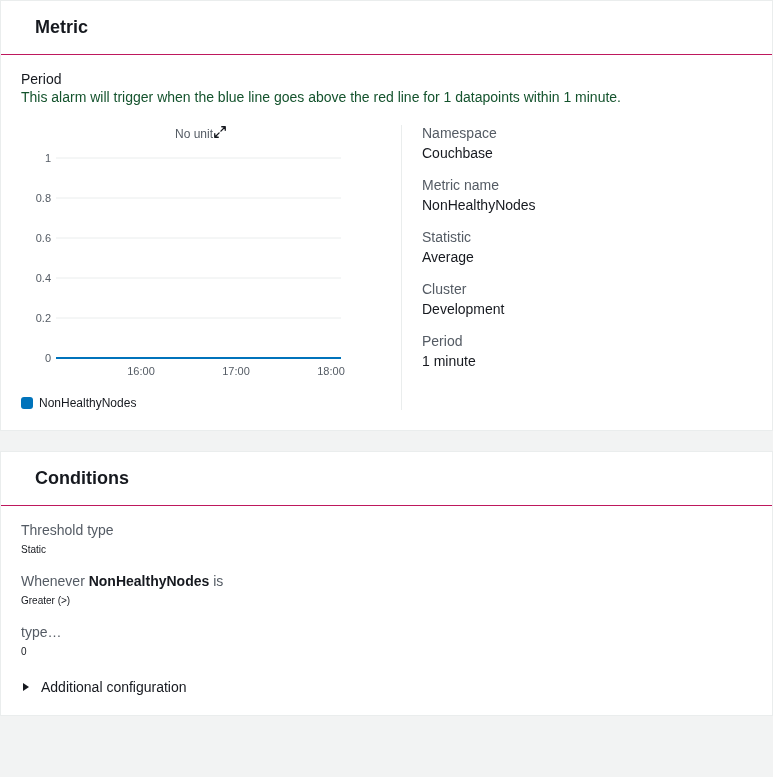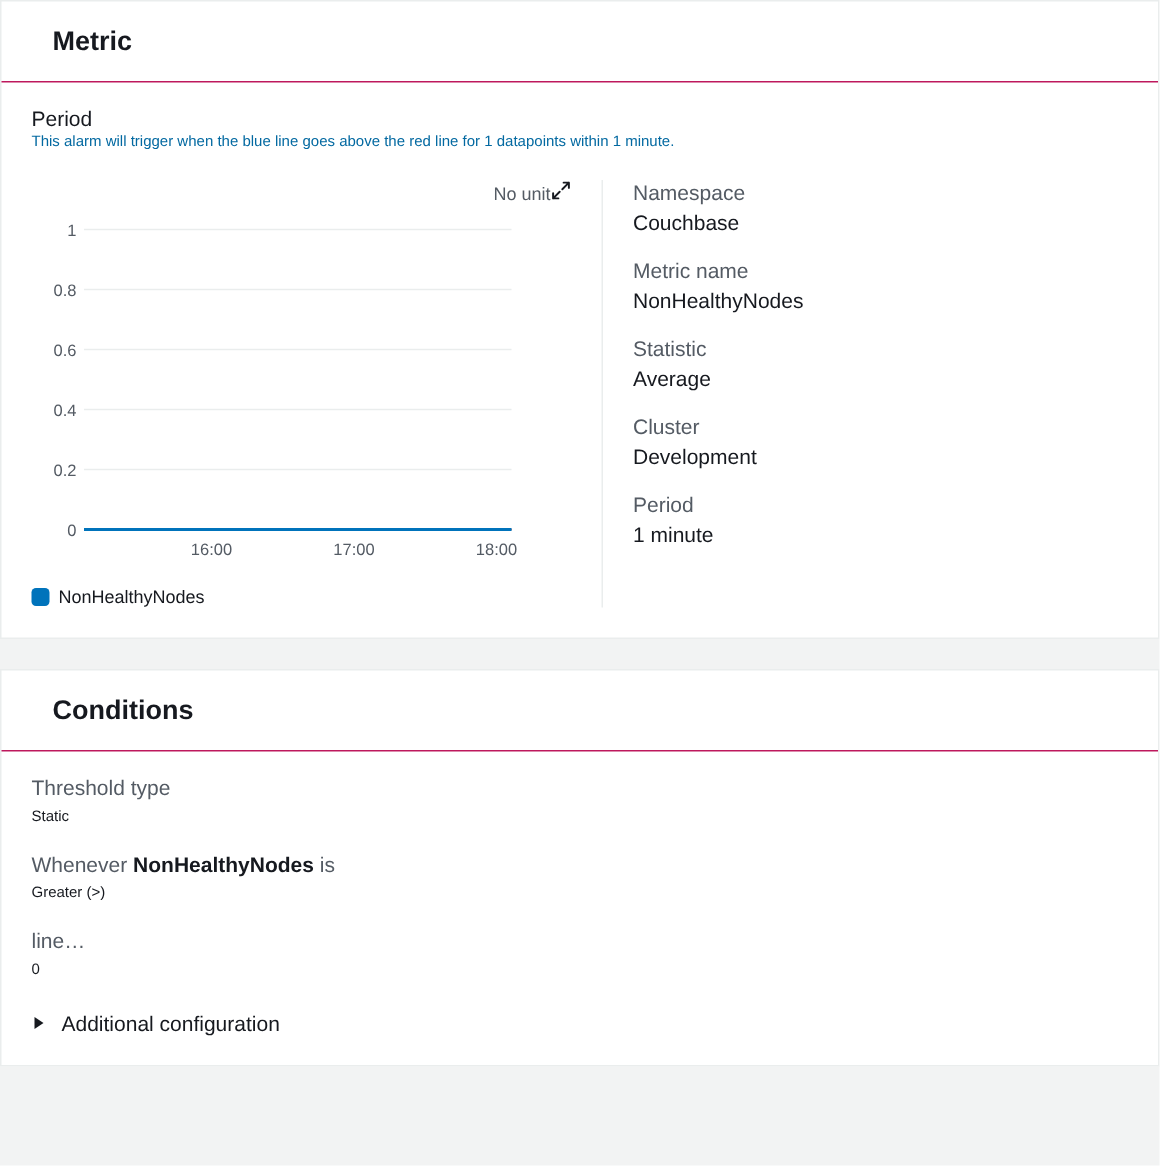--- a/index.html
+++ b/index.html
@@ -34,8 +34,8 @@
       color: #16191f;
     }
     .graph-desc {
-      font-size: 10px;
-      color: #0369a1;
+      font-size: 14px;
+      color: #14532d;
       margin-bottom: 20px;
     }
     .graph-row {

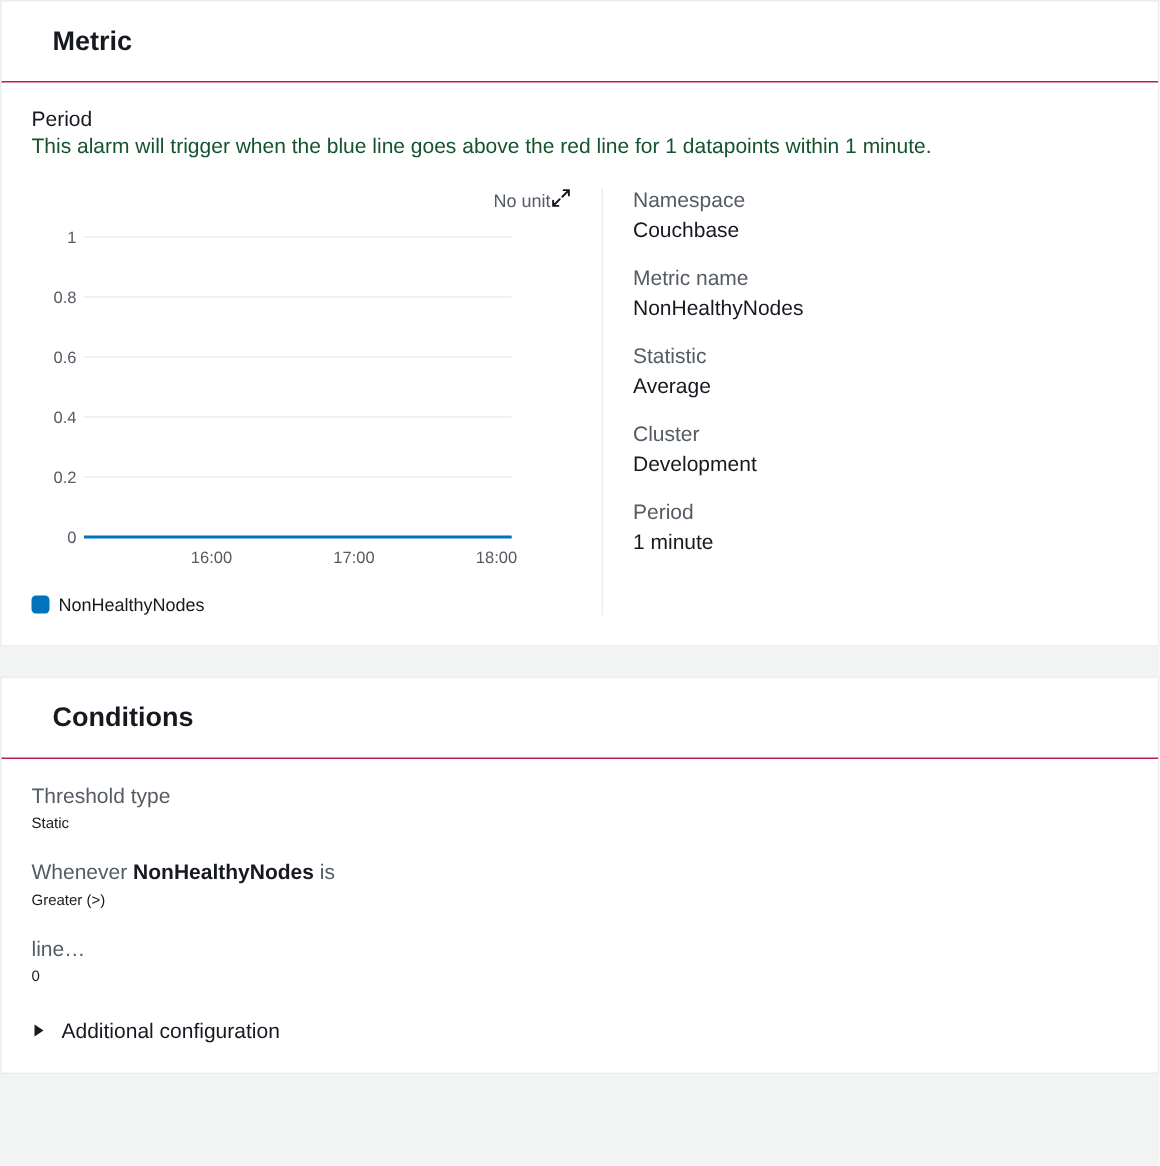--- a/index.html
+++ b/index.html
@@ -50,7 +50,7 @@
     }
     .chart-top {
       display: flex;
-      justify-content: flex-end;
+      justify-content: center;
       align-items: center;
       margin-bottom: 8px;
     }

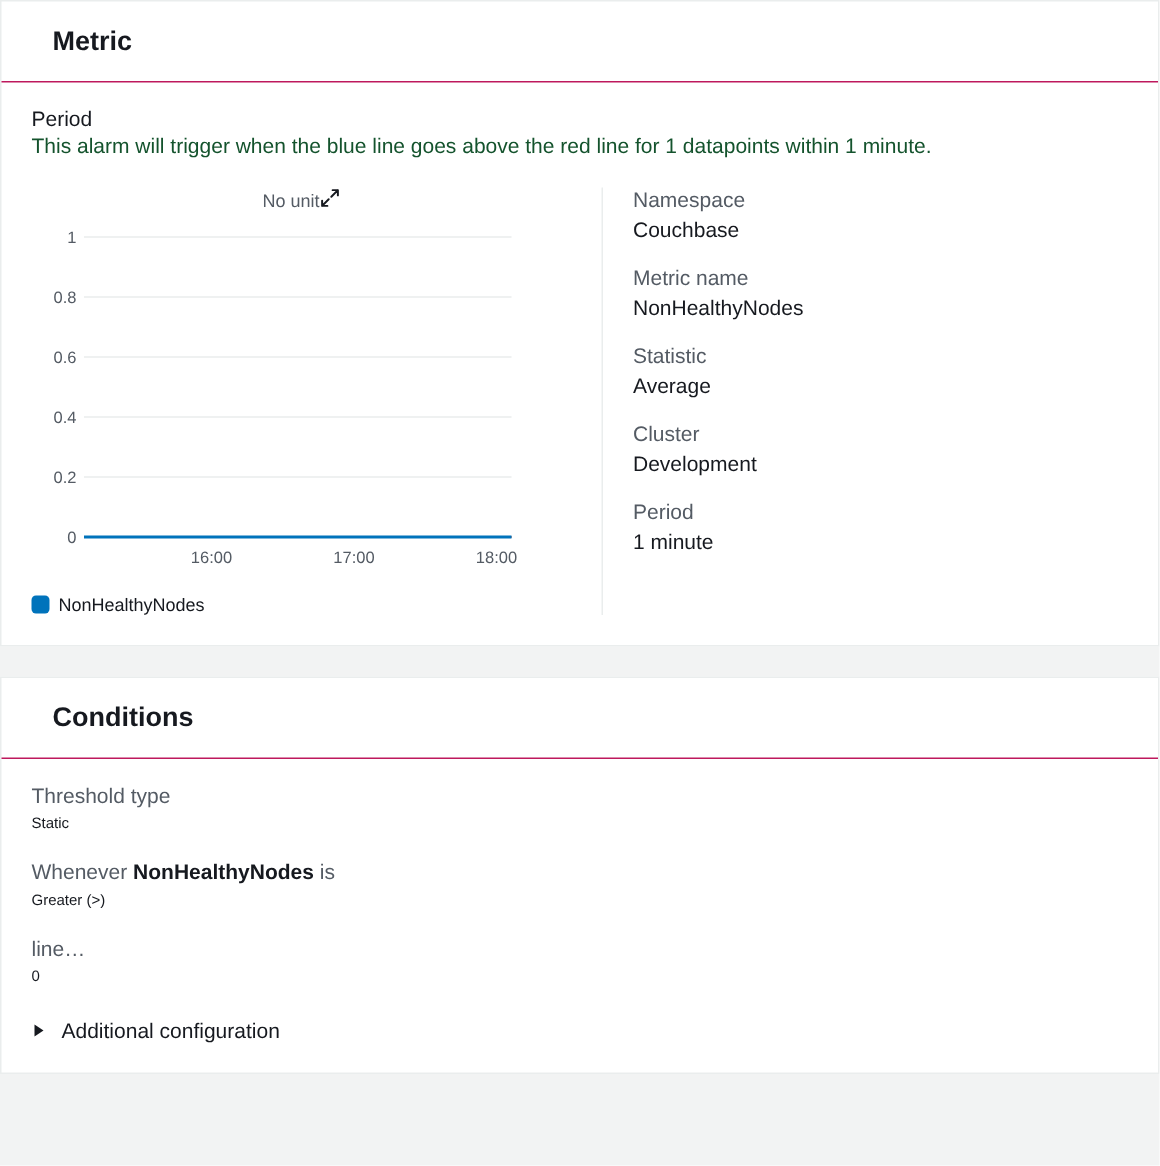--- a/index.html
+++ b/index.html
@@ -194,7 +194,7 @@
     </div>
 
     <div class="cond-block">
-      <div class="cond-label">line…</div>
+      <div class="cond-label">type…</div>
       <div class="cond-value">0</div>
     </div>
 

